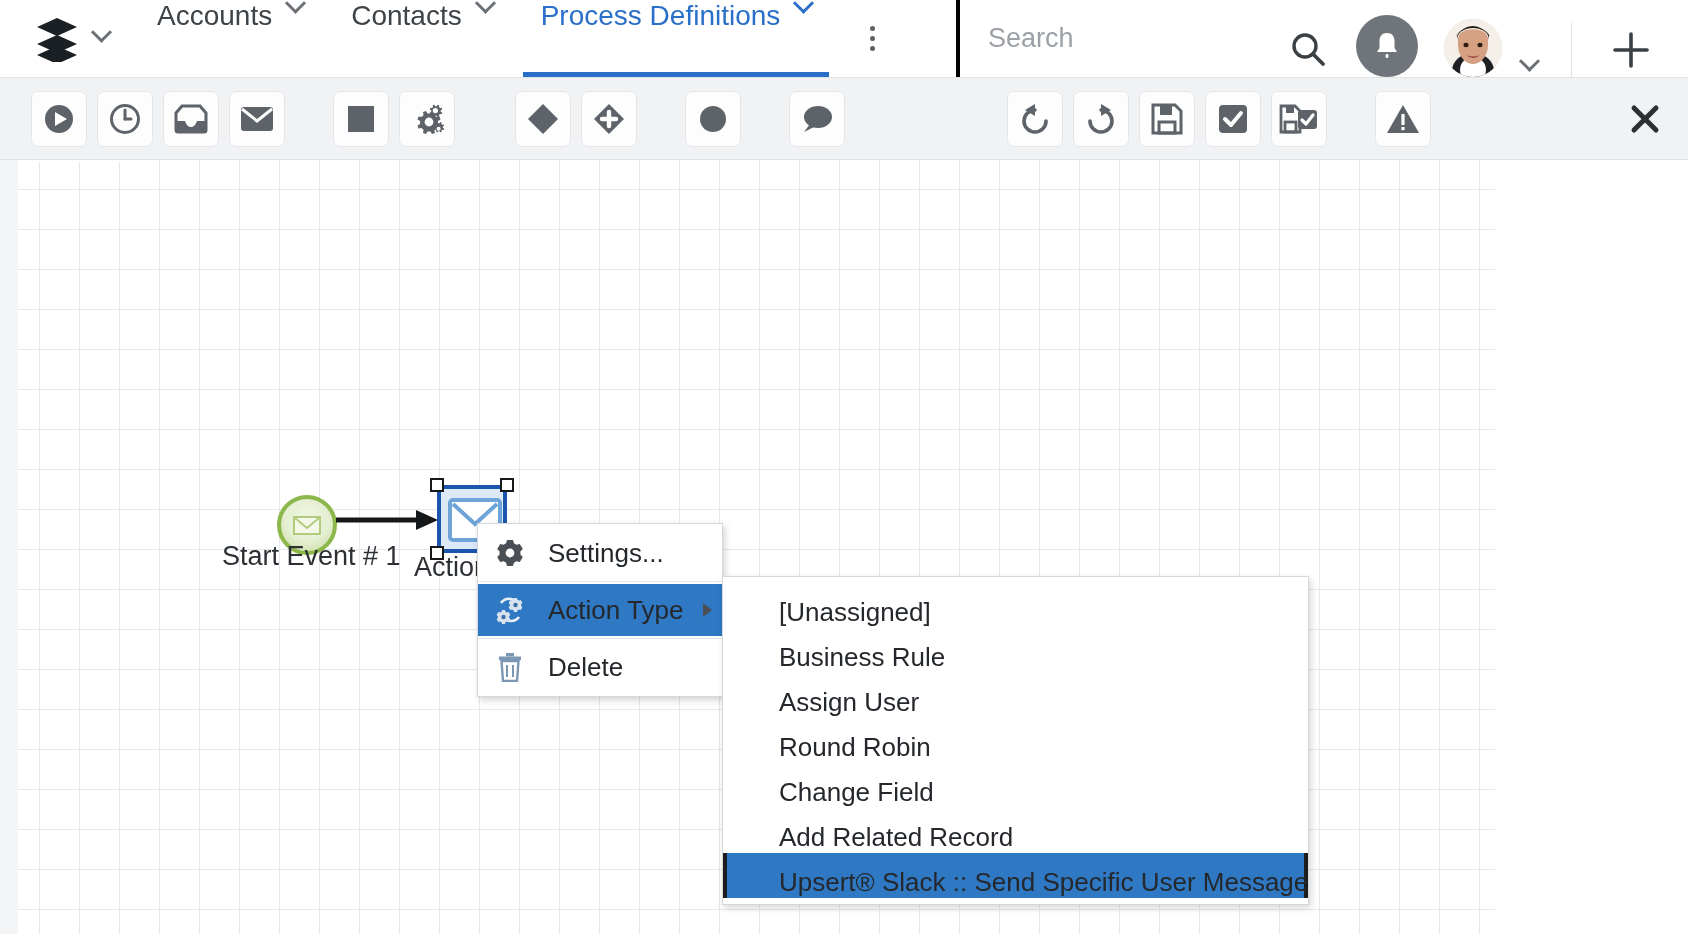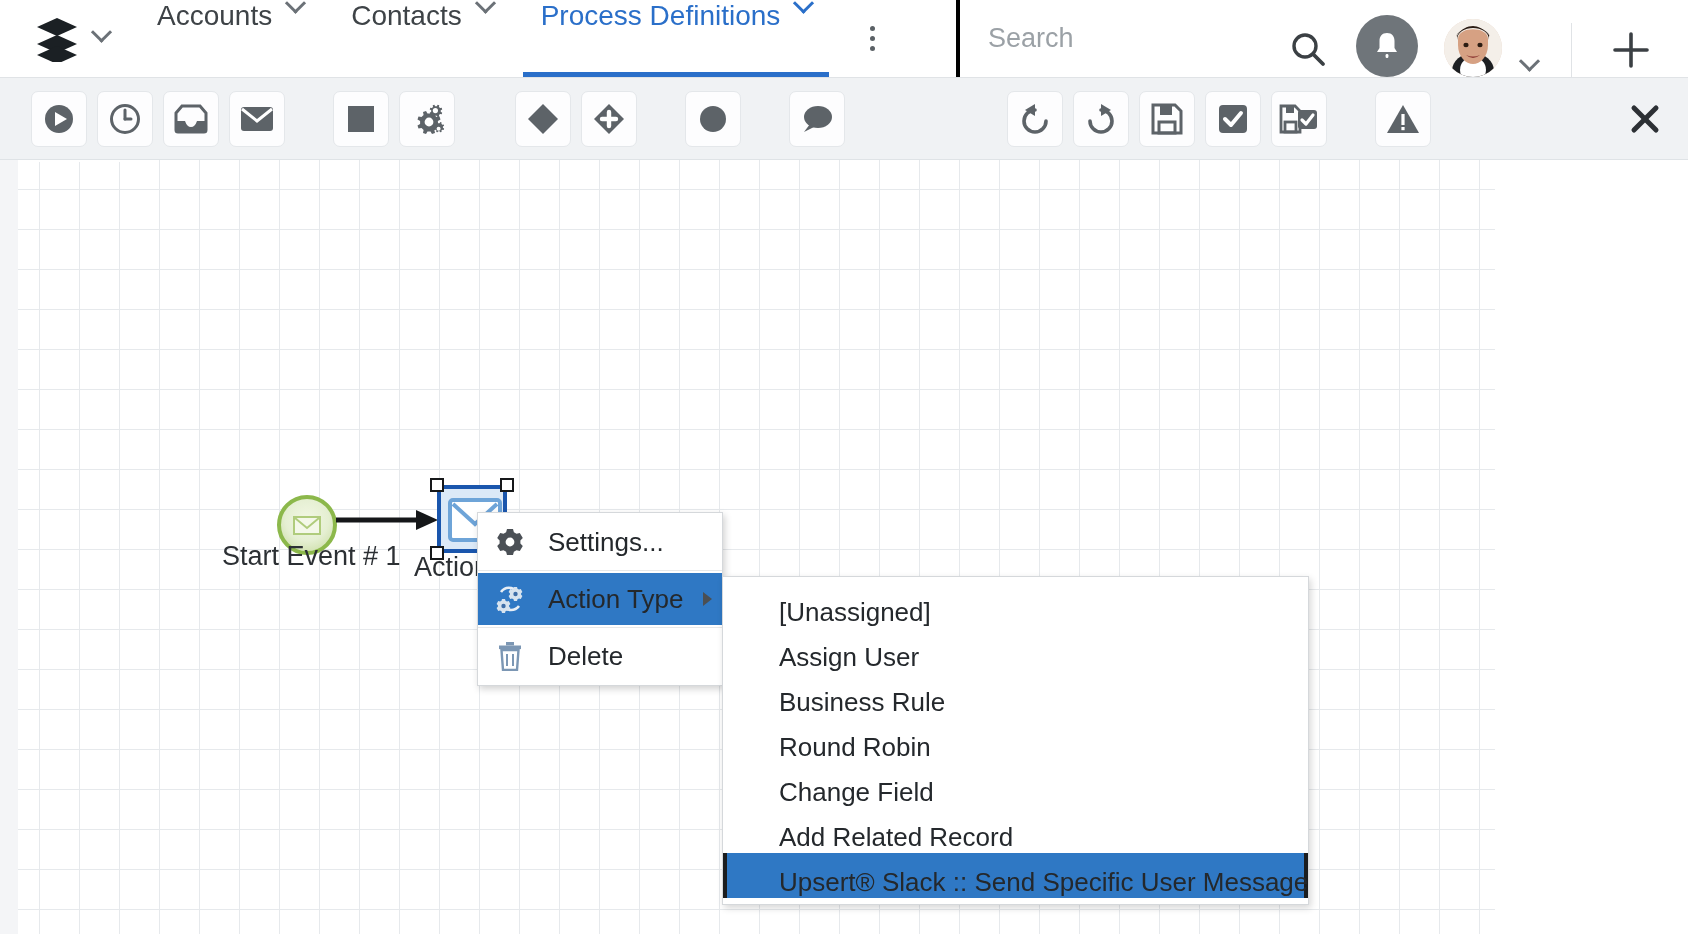--- a/index.html
+++ b/index.html
@@ -149,7 +149,7 @@
 
   
   .ctx-menu {
-    position: absolute; left: 477px; top: 352px; width: 246px;
+    position: absolute; left: 477px; top: 363px; width: 246px;
     background: #ffffff; border: 1px solid #d5d8db;
     box-shadow: 2px 3px 7px rgba(0,0,0,0.18);
     padding: 3px 0; z-index: 20;

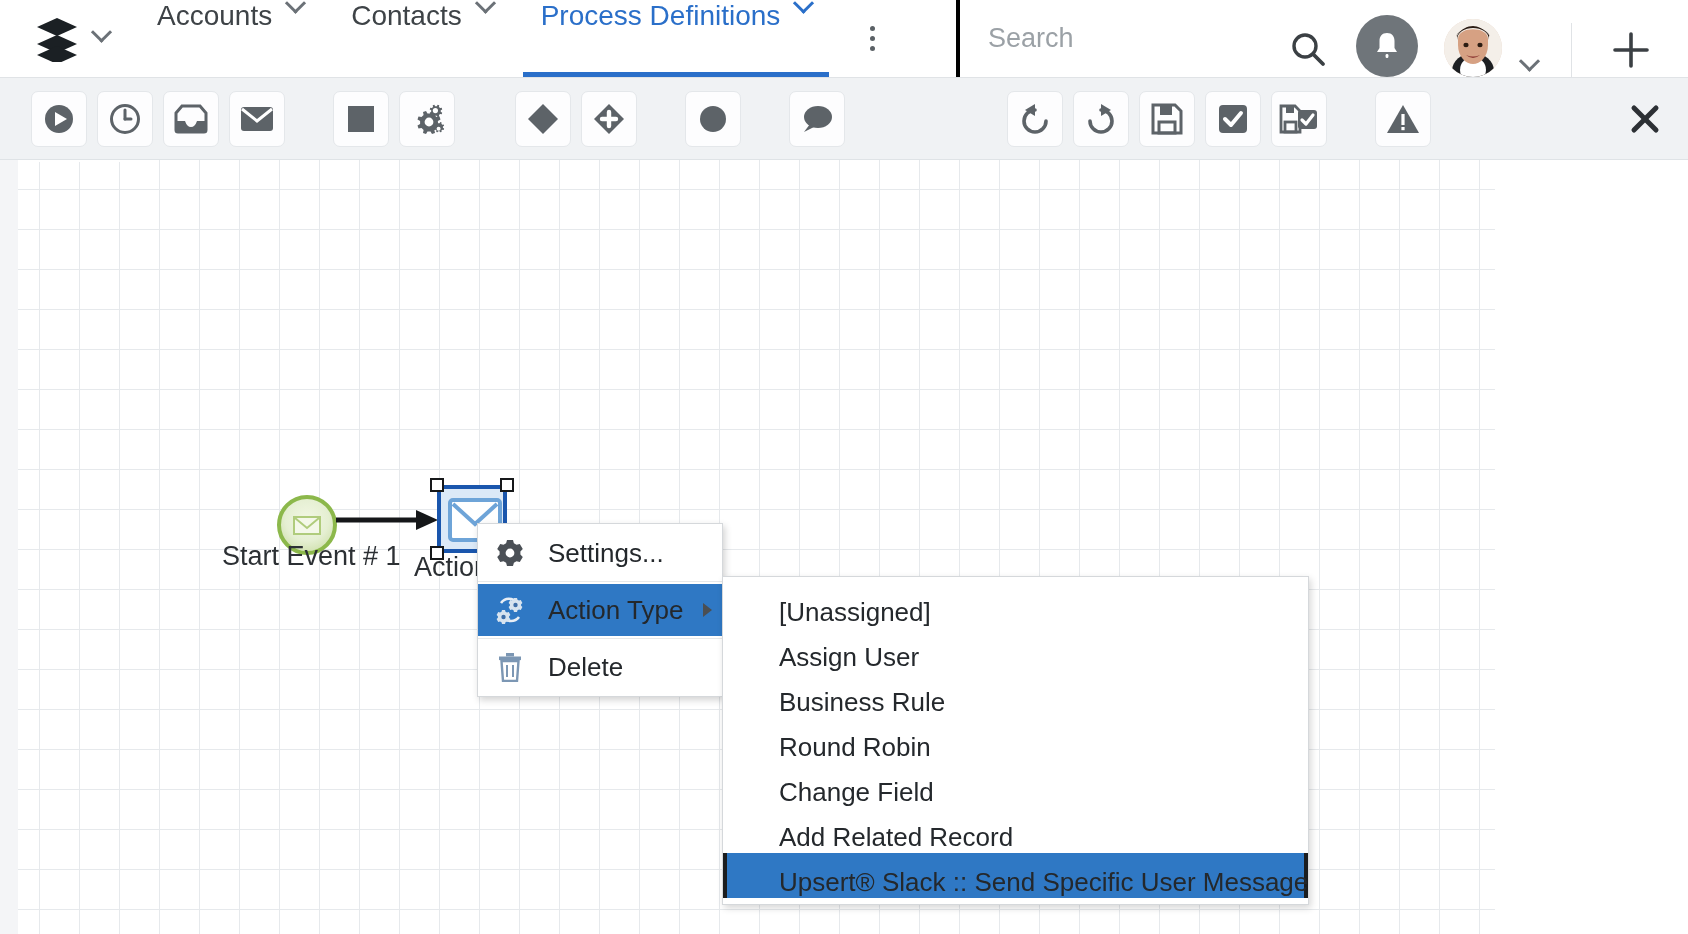--- a/index.html
+++ b/index.html
@@ -509,10 +509,10 @@
           <span>[Unassigned]</span>
         </div>
       <div class="sub-item">
+          <span>Business Rule</span>
+        </div>
+      <div class="sub-item">
           <span>Assign User</span>
-        </div>
-      <div class="sub-item">
-          <span>Business Rule</span>
         </div>
       <div class="sub-item">
           <span>Round Robin</span>

